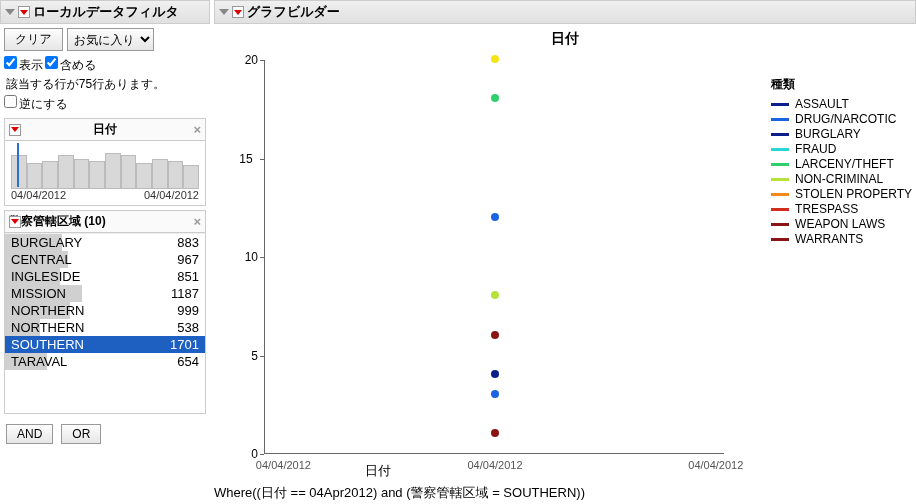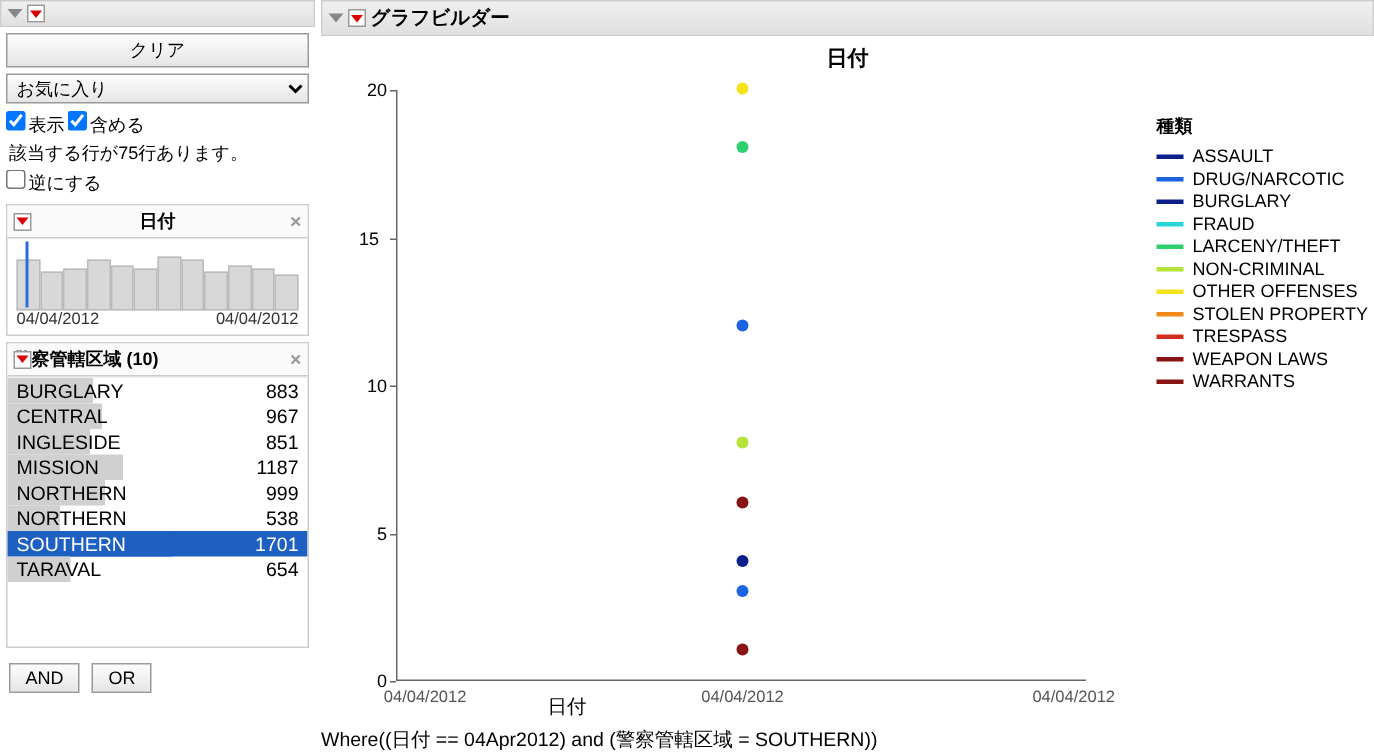--- a/index.html
+++ b/index.html
@@ -66,6 +66,7 @@
   <div class="panel-header">
     <span class="disclosure-tri"></span>
     <span class="red-tri"></span>
+    <span>ローカルデータフィルタ</span>
   </div>
 
   <div class="toolbar">

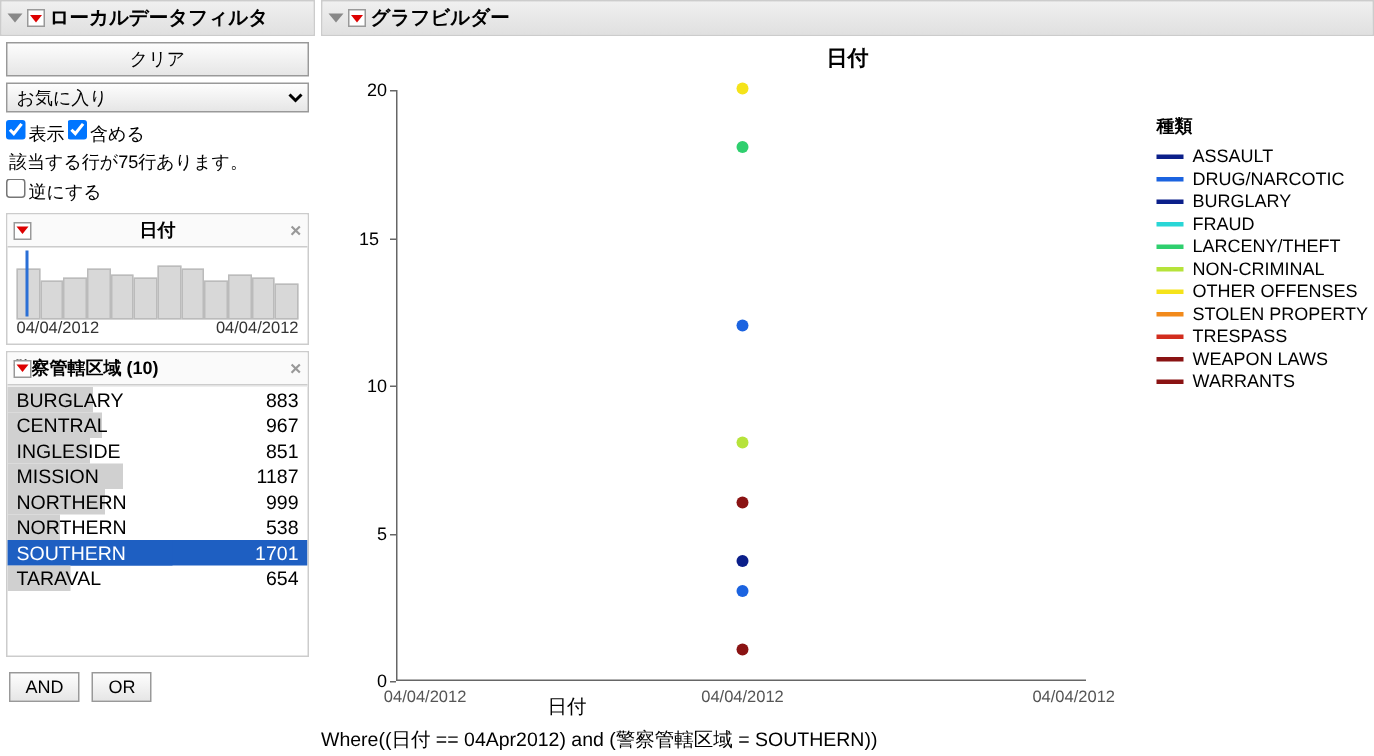--- a/index.html
+++ b/index.html
@@ -13,7 +13,7 @@
 .left-panel { position:absolute; left:0; top:0; width:210px; }
 .right-panel { position:absolute; left:214px; top:0; right:0; }
 
-.toolbar { padding: 4px; display:flex; gap:4px;flex-direction:column; }
+.toolbar { padding: 4px; display:flex; gap:4px; }
 .btn { background: linear-gradient(#fdfdfd,#e6e6e6); border:1px solid #999; padding:2px 10px; font-size:12px; cursor:pointer; }
 select.btn { padding:1px 2px; }
 

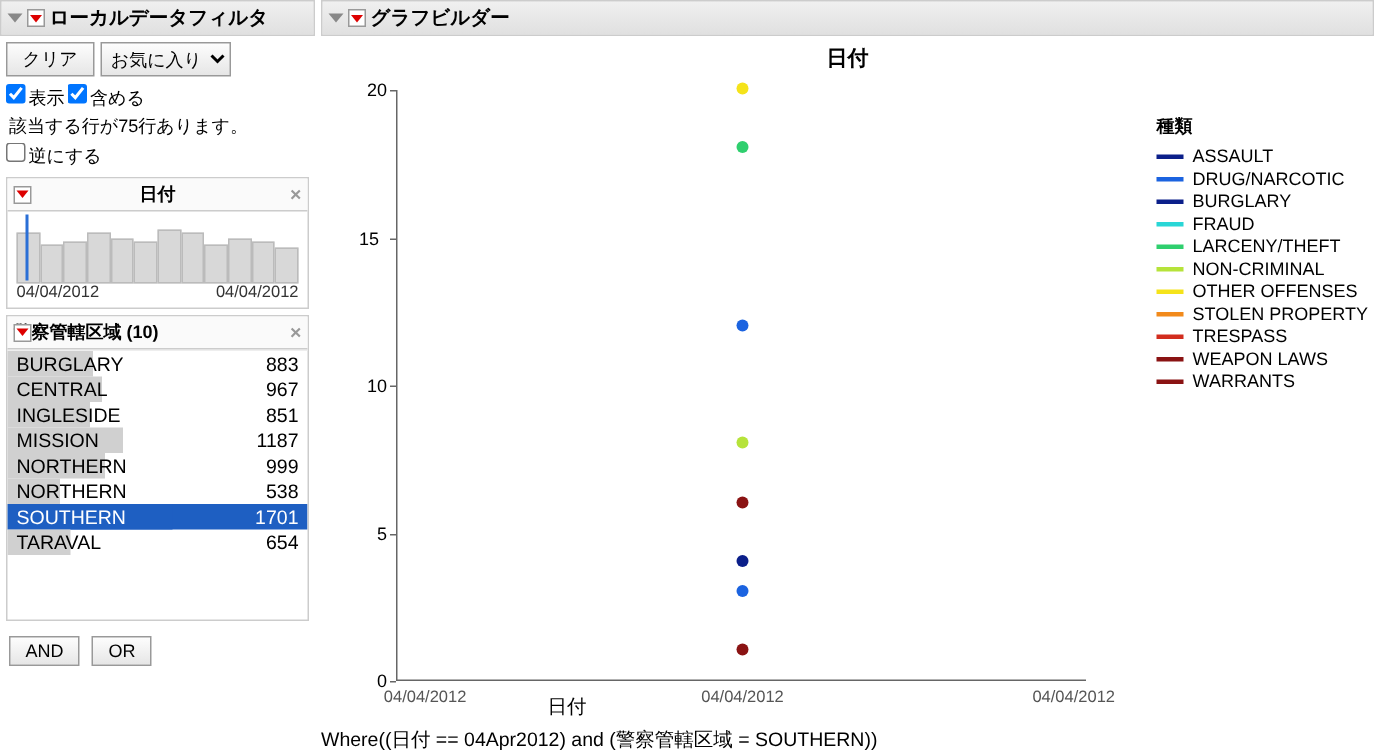--- a/index.html
+++ b/index.html
@@ -219,10 +219,6 @@
             <span>NON-CRIMINAL</span>
           </div>
           <div class="lg-row">
-            <span class="lg-sw" style="background: rgb(245, 227, 26);"></span>
-            <span>OTHER OFFENSES</span>
-          </div>
-          <div class="lg-row">
             <span class="lg-sw" style="background: rgb(242, 138, 27);"></span>
             <span>STOLEN PROPERTY</span>
           </div>

